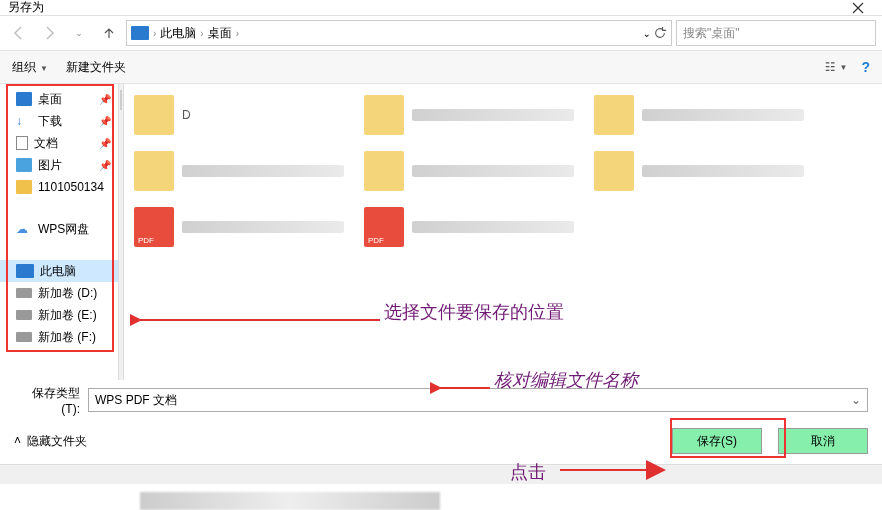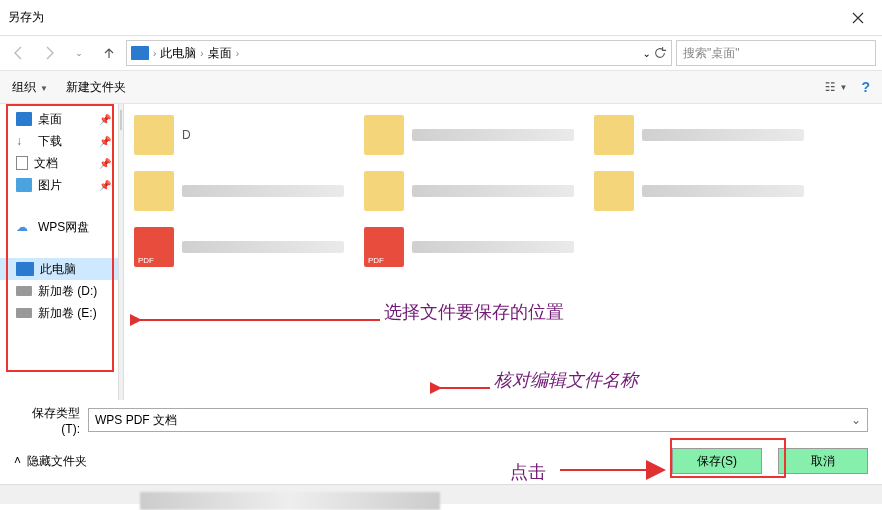--- a/index.html
+++ b/index.html
@@ -5,7 +5,7 @@
 * { margin: 0; padding: 0; box-sizing: border-box; font-family: "Microsoft YaHei", "SimSun", sans-serif; font-size: 12px; }
 body { background: #fff; width: 882px; height: 510px; overflow: hidden; position: relative; }
 
-.titlebar { height: 36px; display: flex; align-items: center; justify-content: space-between; padding: 0 4px 0 8px; border-bottom: 1px solid #e0e0e0; }
+.titlebar { height: 16px; display: flex; align-items: center; justify-content: space-between; padding: 0 4px 0 8px; border-bottom: 1px solid #e0e0e0; }
 .titlebar .title { font-size: 12px; }
 .titlebar .close { width: 40px; height: 24px; display: flex; align-items: center; justify-content: center; cursor: default; }
 

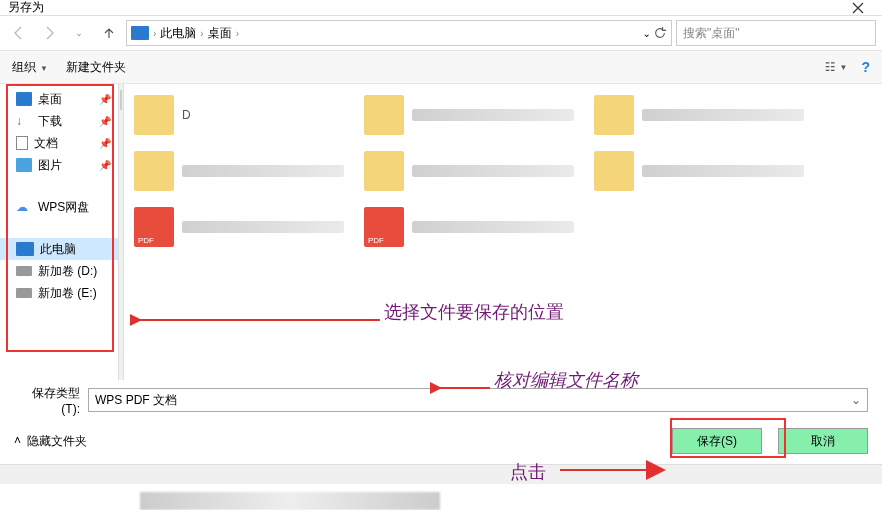--- a/index.html
+++ b/index.html
@@ -153,6 +153,10 @@
           <span>图片</span>
           <span class="pin">📌</span>
         </div>
+      <div class="tree-item">
+          <span class="ico ico-folder"></span>
+          <span>1101050134</span>
+        </div>
       <div class="tree-group-label"></div>
       <div class="tree-item">
           <span class="ico ico-cloud">☁</span>

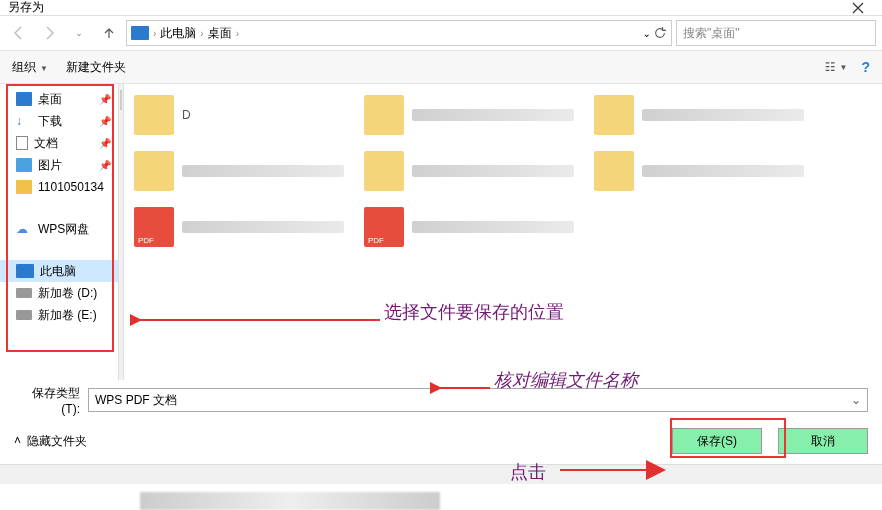--- a/index.html
+++ b/index.html
@@ -175,6 +175,10 @@
           <span class="ico ico-drive"></span>
           <span>新加卷 (E:)</span>
         </div>
+      <div class="tree-item">
+          <span class="ico ico-drive"></span>
+          <span>新加卷 (F:)</span>
+        </div>
       <div class="tree-group-label"></div>
 
     </div>

